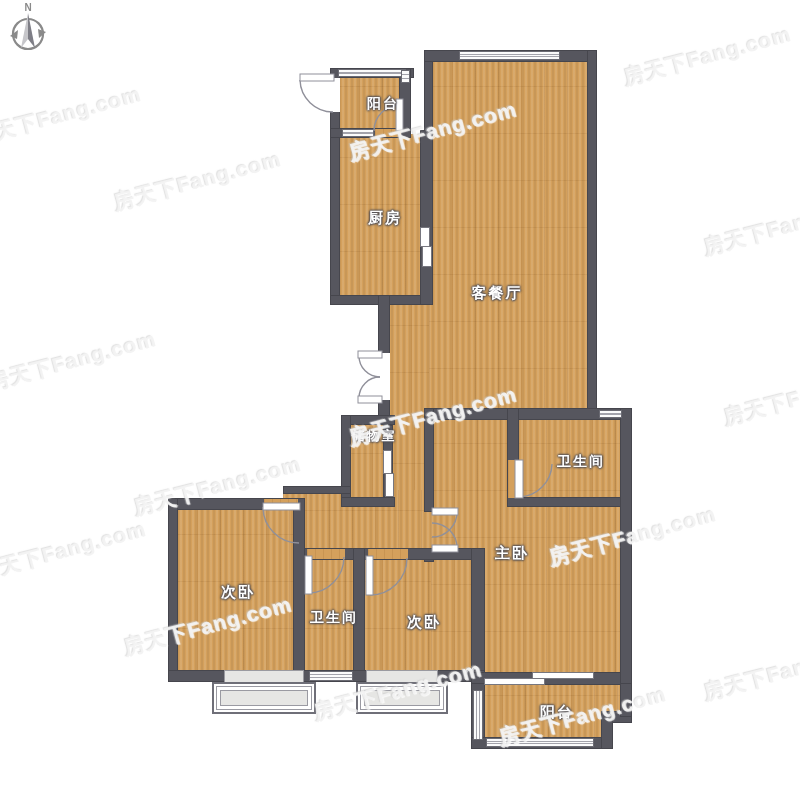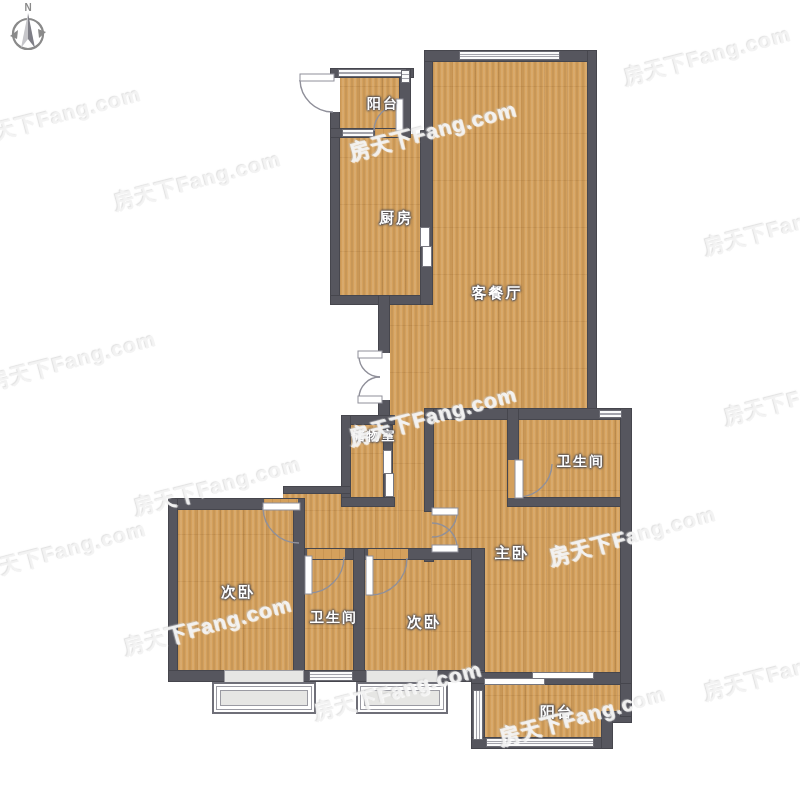--- a/index.html
+++ b/index.html
@@ -154,7 +154,7 @@
   </svg>
 
   <div class="lbl" style="left:383px;top:104px;font-size:14px">阳台</div>
-  <div class="lbl" style="left:396px;top:218px">厨房</div>
+  <div class="lbl" style="left:385px;top:218px">厨房</div>
   <div class="lbl" style="left:497px;top:293px">客餐厅</div>
   <div class="lbl" style="left:374px;top:436px;font-size:13px">储物室</div>
   <div class="lbl" style="left:581px;top:462px;font-size:14px">卫生间</div>

